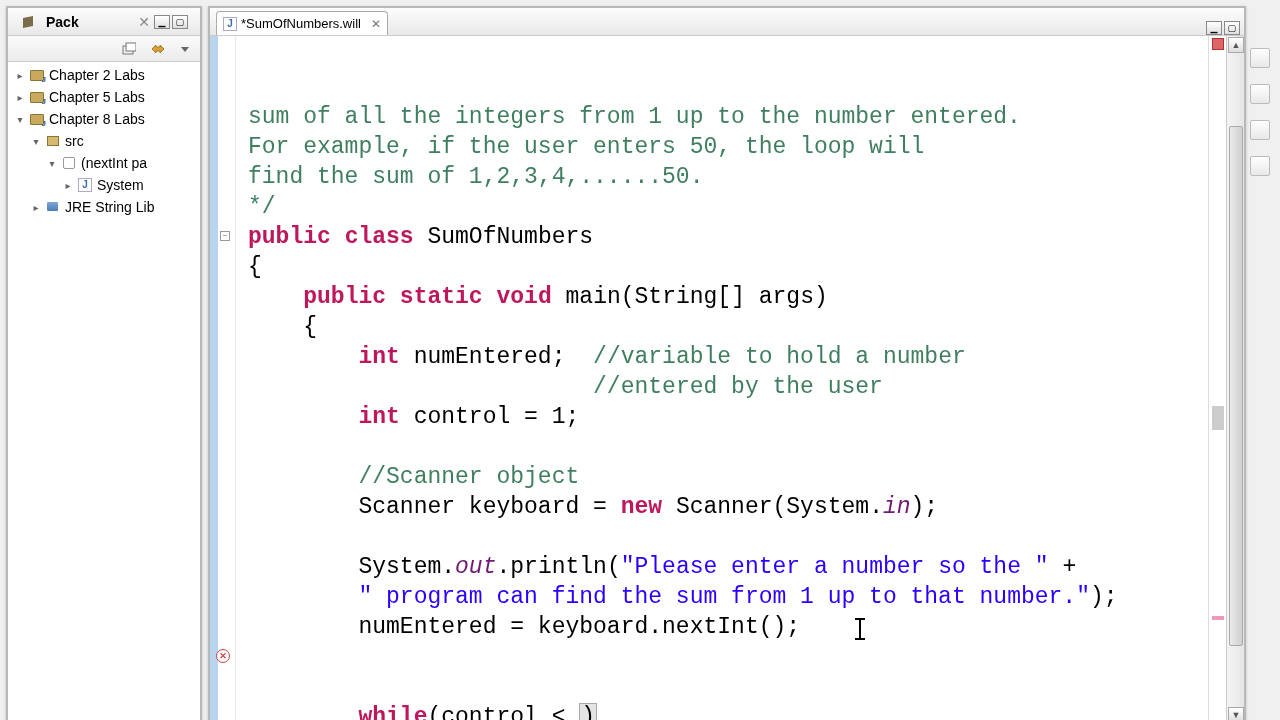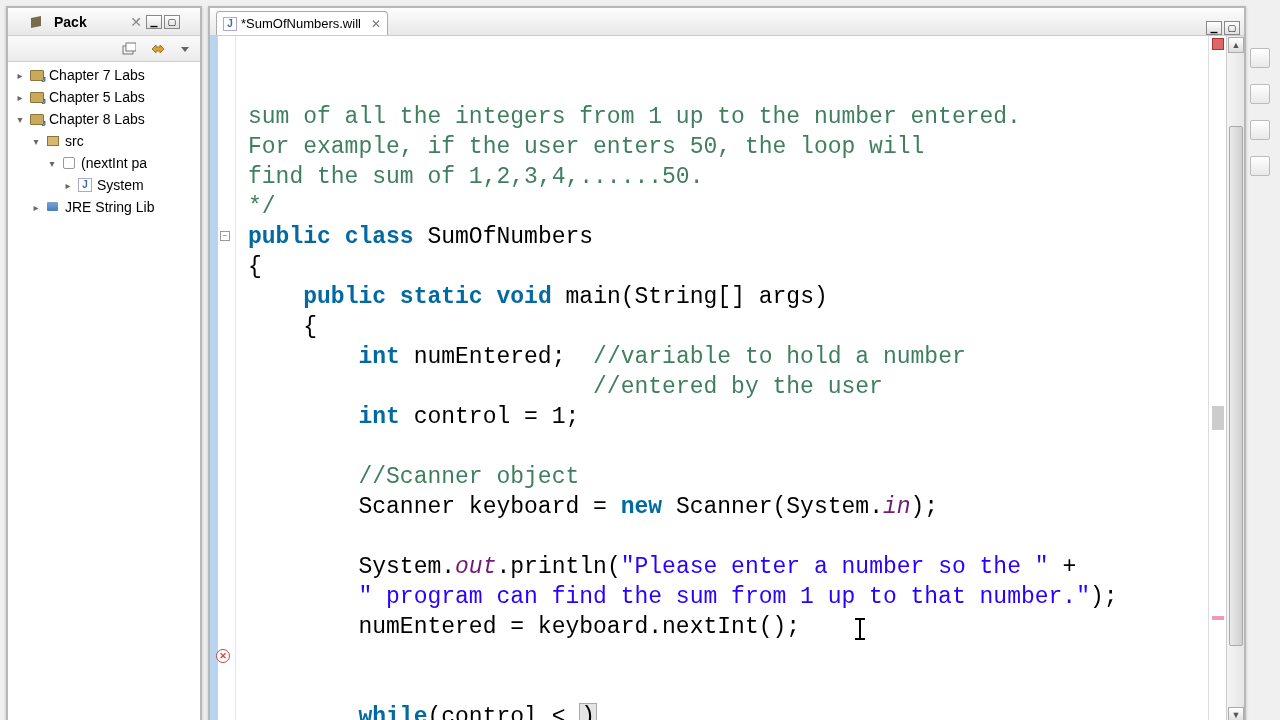--- a/index.html
+++ b/index.html
@@ -28,7 +28,7 @@
   display: flex;
   align-items: center;
   height: 28px;
-  padding: 0 20px;
+  padding: 0 12px;
 }
 .panel-header .title {
   flex: 1;

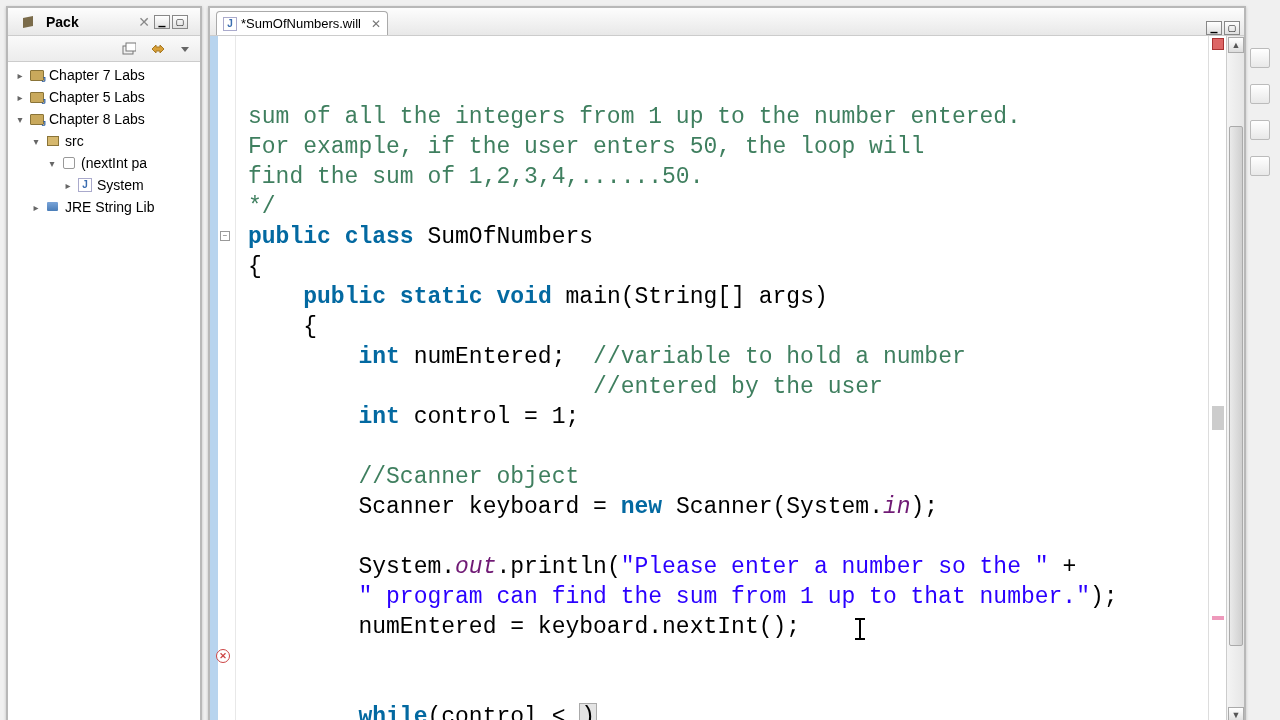--- a/index.html
+++ b/index.html
@@ -418,7 +418,7 @@
         <span class="indent" style="width: 0px;"></span>
         <span class="tree-exp">▸</span>
         <span class="tree-icon proj-icon"></span>
-        <span>Chapter 7 Labs</span>
+        <span>Chapter 2 Labs</span>
       </div>
       <div class="tree-item">
         <span class="indent" style="width: 0px;"></span>

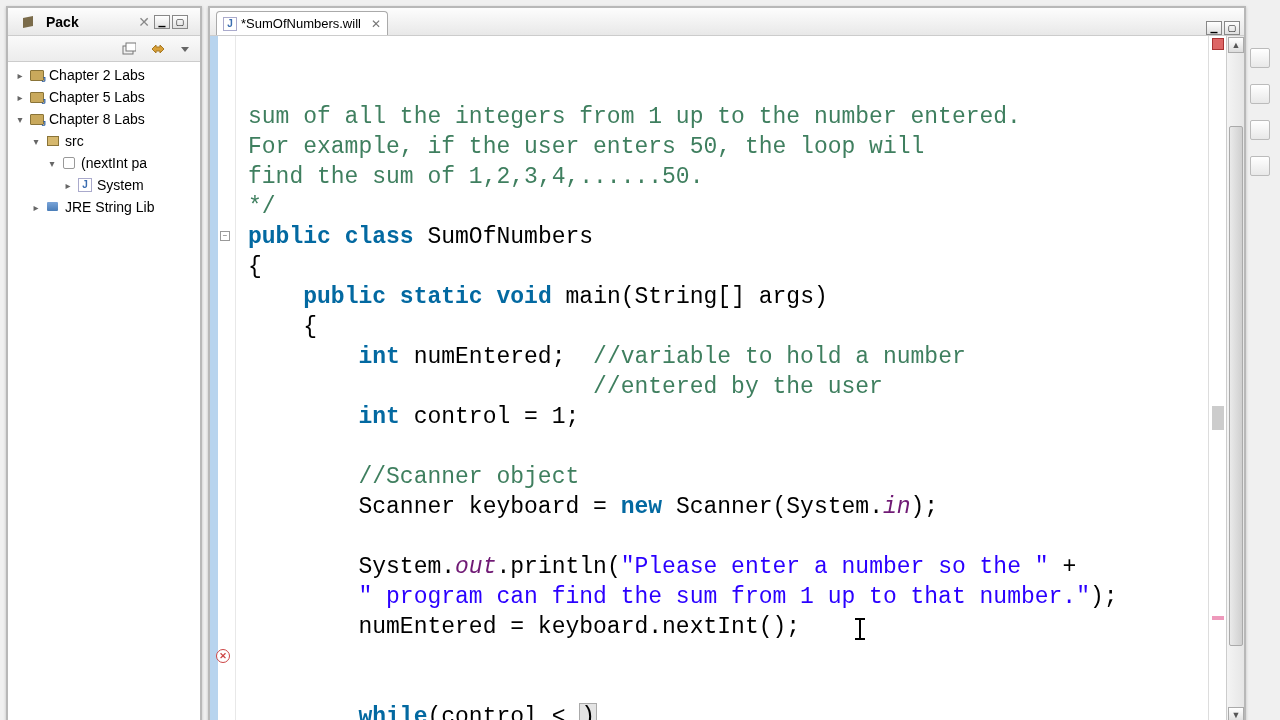--- a/index.html
+++ b/index.html
@@ -289,7 +289,7 @@
   overflow: hidden;
   position: relative;
 }
-.kw { color: #0369a1; font-weight: bold; }
+.kw { color: #be185d; font-weight: bold; }
 .cm { color: #3f7f5f; }
 .str { color: #2a00ff; }
 .fld { color: #701a75; font-style: italic; }

